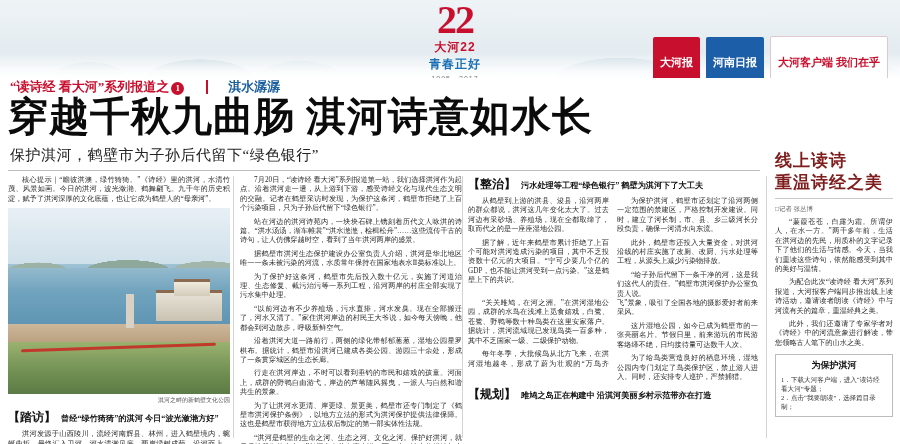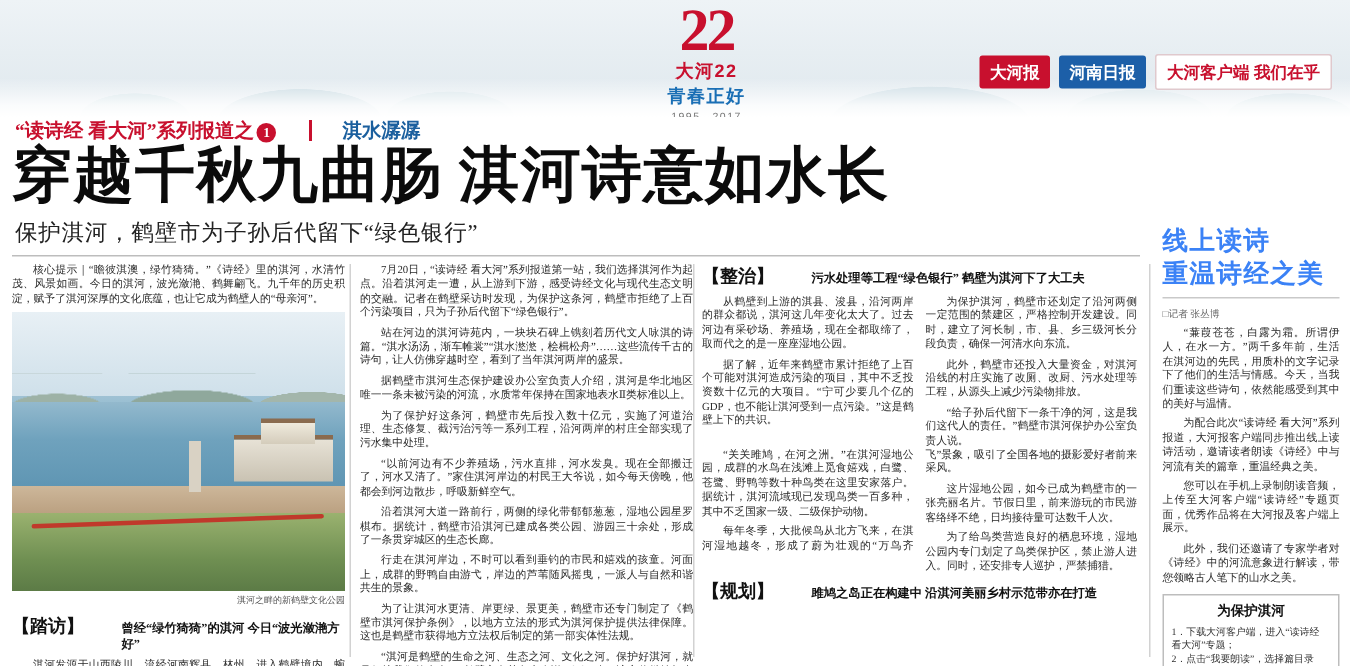--- a/index.html
+++ b/index.html
@@ -35,7 +35,7 @@
 
   
   .logo22{
-    position:absolute;left:412px;top:2px;width:118px;height:68px;text-align:center;
+    position:absolute;left:396px;top:2px;width:118px;height:68px;text-align:center;
   }
   .logo22 .num{
     font-size:40px;line-height:36px;font-weight:bold;color:#c8102e;

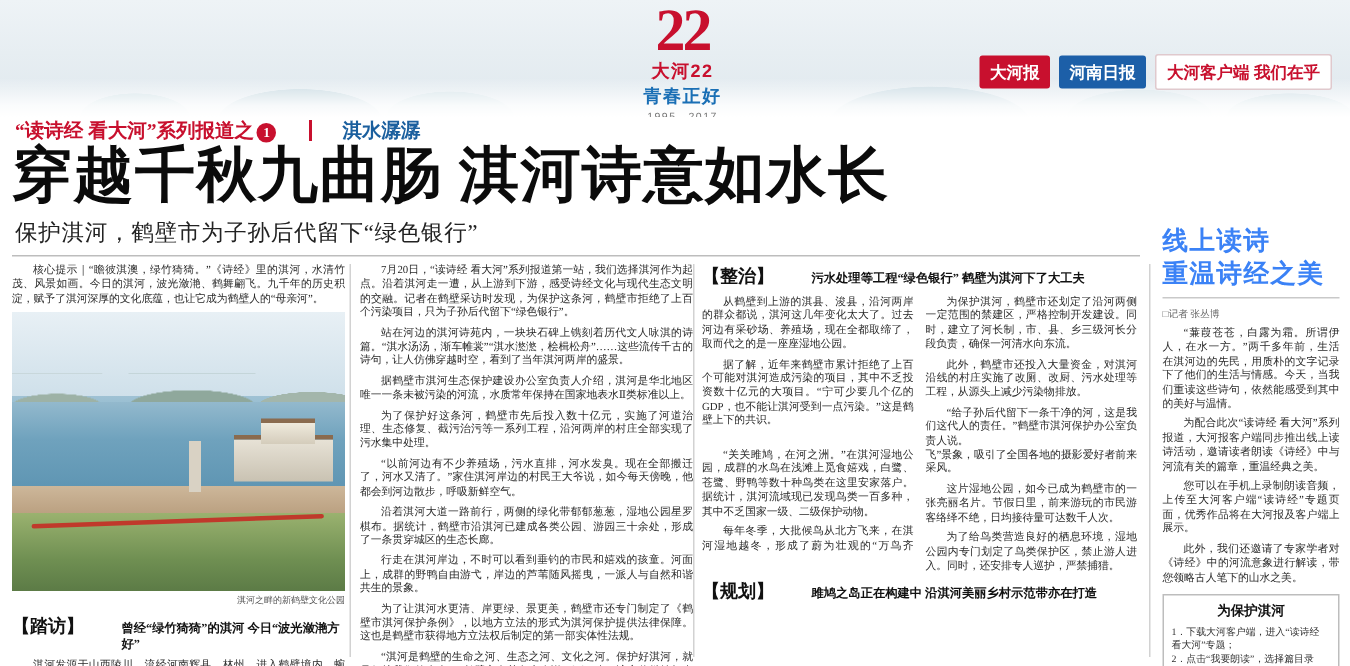--- a/index.html
+++ b/index.html
@@ -49,7 +49,7 @@
   .brandbar{position:absolute;right:12px;top:36px;display:flex;gap:6px;align-items:center;}
   .brand{
     height:22px;display:flex;align-items:center;justify-content:center;
-    padding:0 7px;border-radius:2px;color:#fff;font-size:11px;font-weight:bold;white-space:nowrap;
+    padding:14px 7px;border-radius:2px;color:#fff;font-size:11px;font-weight:bold;white-space:nowrap;
   }
   .brand.red{background:#c8102e;}
   .brand.blue{background:#1c5fa8;}

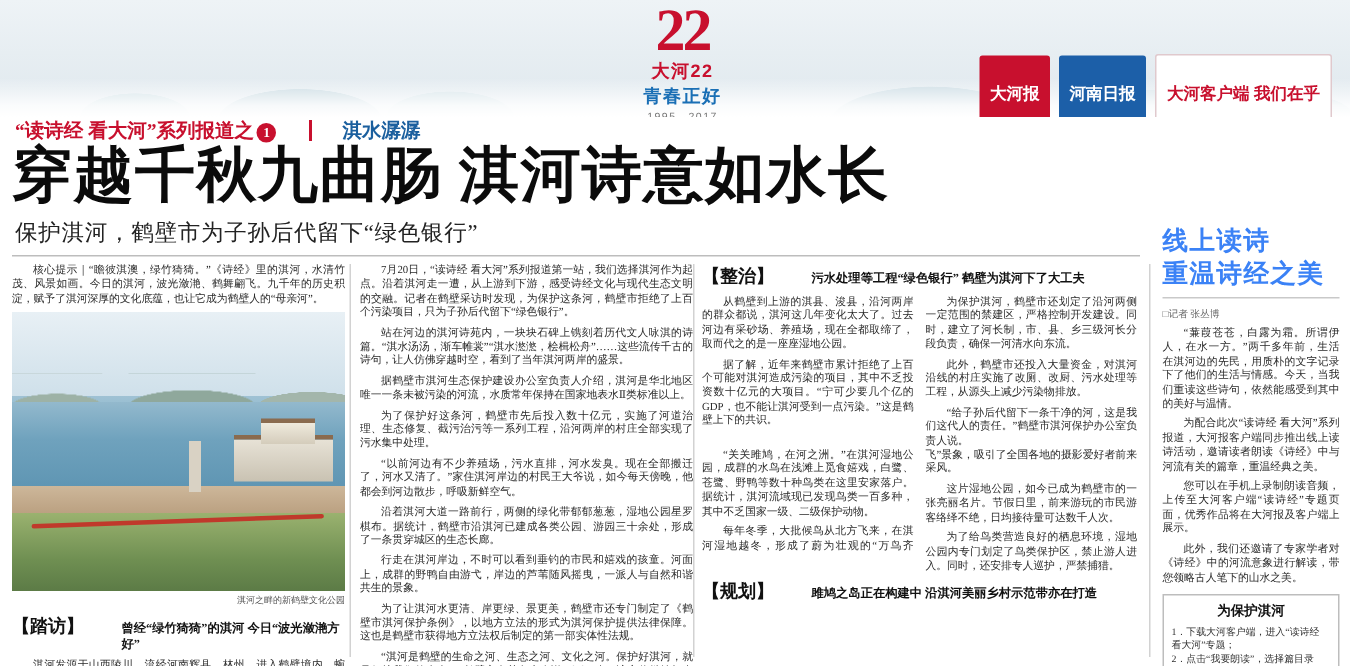--- a/index.html
+++ b/index.html
@@ -145,7 +145,7 @@
   
   .rtitle{
     font-family:"Liberation Serif","DejaVu Serif",serif;
-    font-size:17px;line-height:22px;font-weight:bold;color:#3b82f6;letter-spacing:1px;
+    font-size:17px;line-height:22px;font-weight:bold;color:#7f1d1d;letter-spacing:1px;
   }
   .byline{font-size:6.5px;color:#666;margin:6px 0 4px 0;font-family:"Liberation Serif","DejaVu Serif",serif;}
   .rrule{width:100%;height:1px;background:#c9c9c9;margin:4px 0 5px 0;}

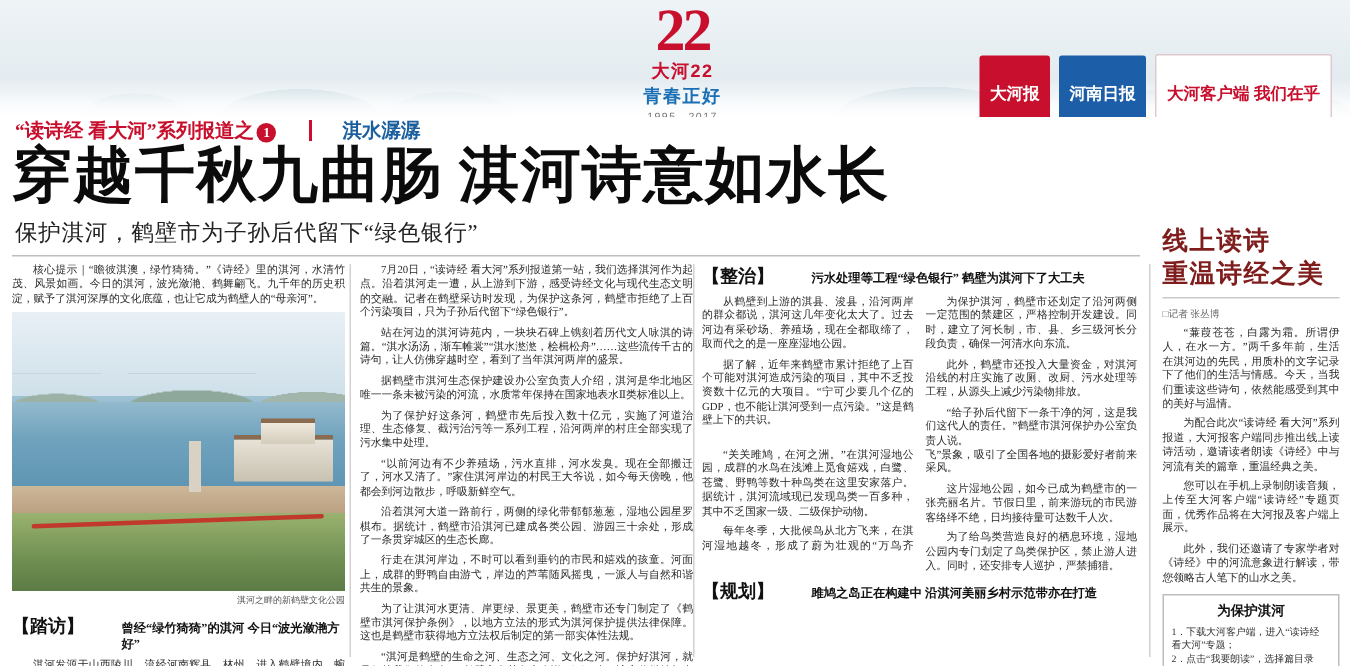--- a/index.html
+++ b/index.html
@@ -104,7 +104,7 @@
 
   .tag{
     display:inline-block;font-family:Liberation Serif, serif;
-    font-weight:bold;font-size:12px;color:#111;margin-right:22px;white-space:nowrap;
+    font-weight:bold;font-size:12px;color:#111;margin-right:2px;white-space:nowrap;
   }
   .secthead{margin:4px 0 4px 0;display:flex;align-items:baseline;gap:3px;}
   .secthead .txt{

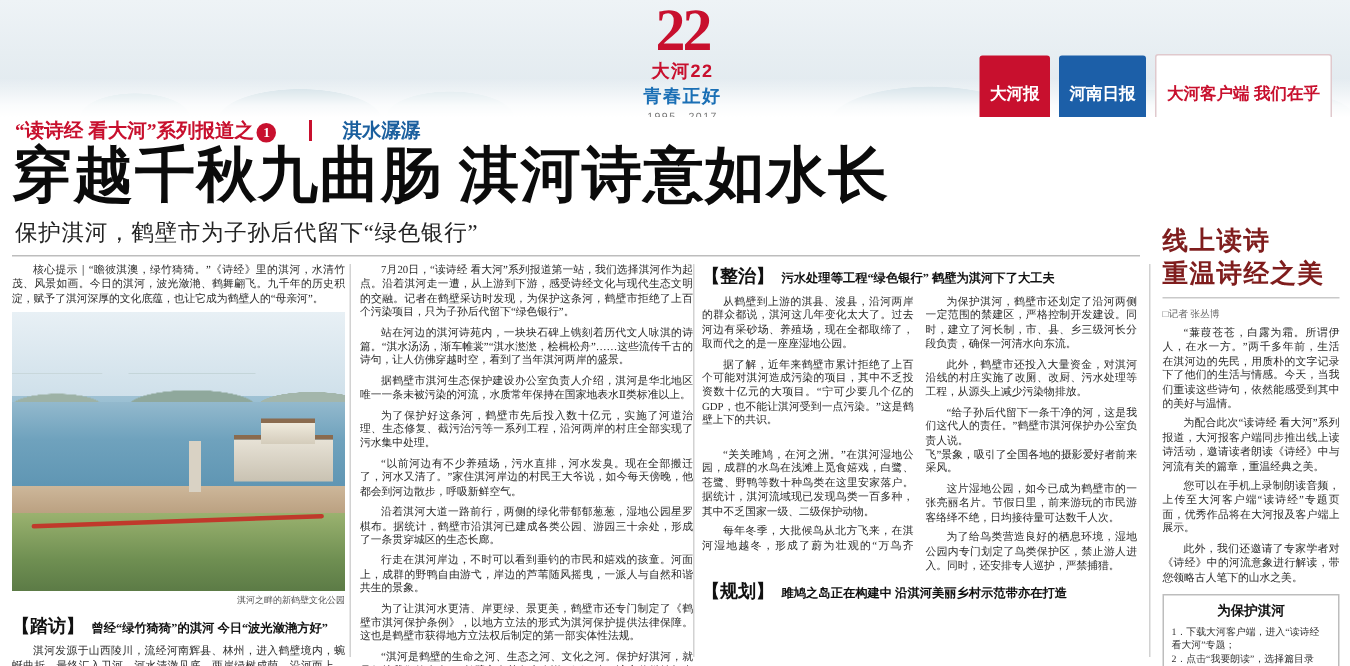--- a/index.html
+++ b/index.html
@@ -272,7 +272,6 @@
     <div class="body">
       <p>“蒹葭苍苍，白露为霜。所谓伊人，在水一方。”两千多年前，生活在淇河边的先民，用质朴的文字记录下了他们的生活与情感。今天，当我们重读这些诗句，依然能感受到其中的美好与温情。</p>
       <p>为配合此次“读诗经 看大河”系列报道，大河报客户端同步推出线上读诗活动，邀请读者朗读《诗经》中与河流有关的篇章，重温经典之美。</p>
-      <p>您可以在手机上录制朗读音频，上传至大河客户端“读诗经”专题页面，优秀作品将在大河报及客户端上展示。</p>
       <p>此外，我们还邀请了专家学者对《诗经》中的河流意象进行解读，带您领略古人笔下的山水之美。</p>
     </div>
     <div class="joinbox">

